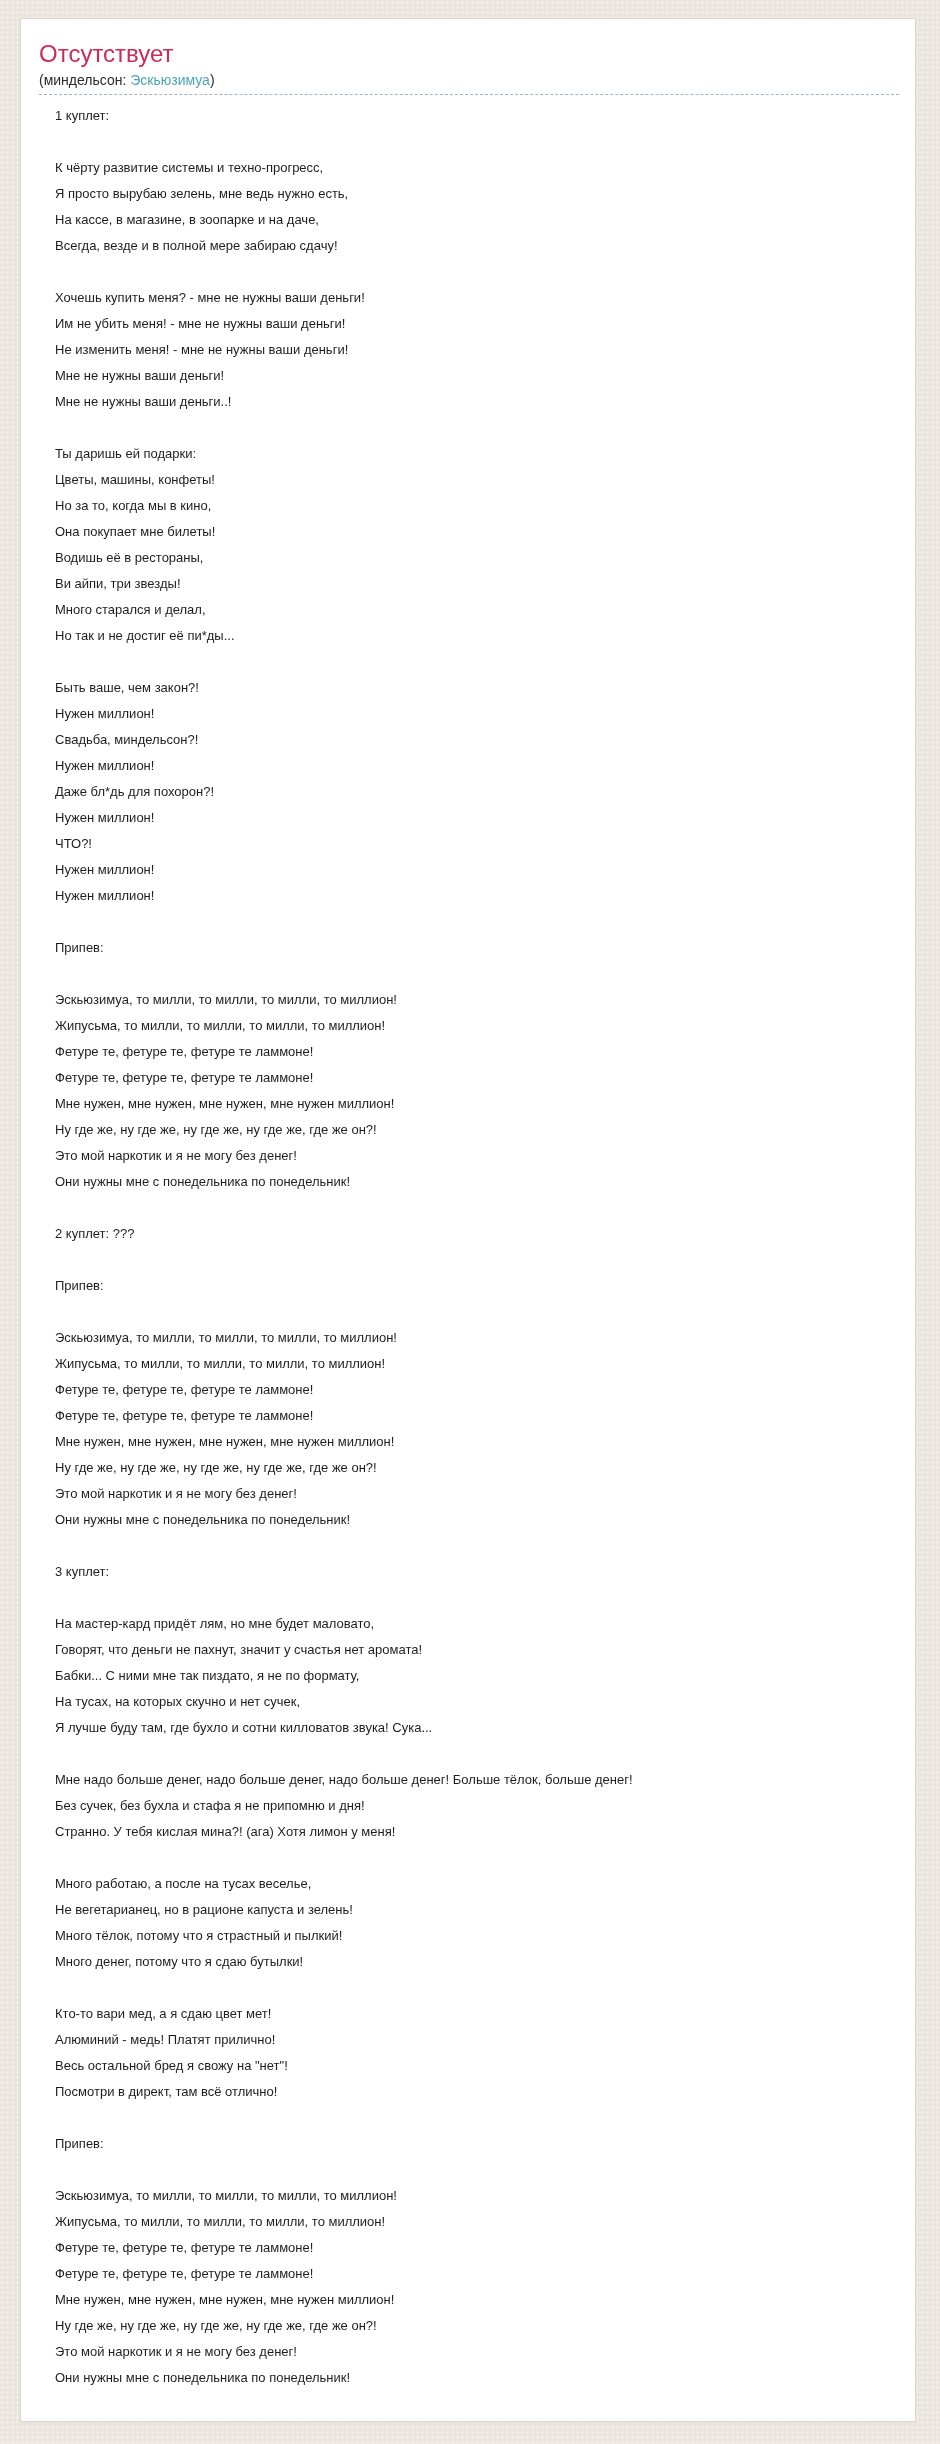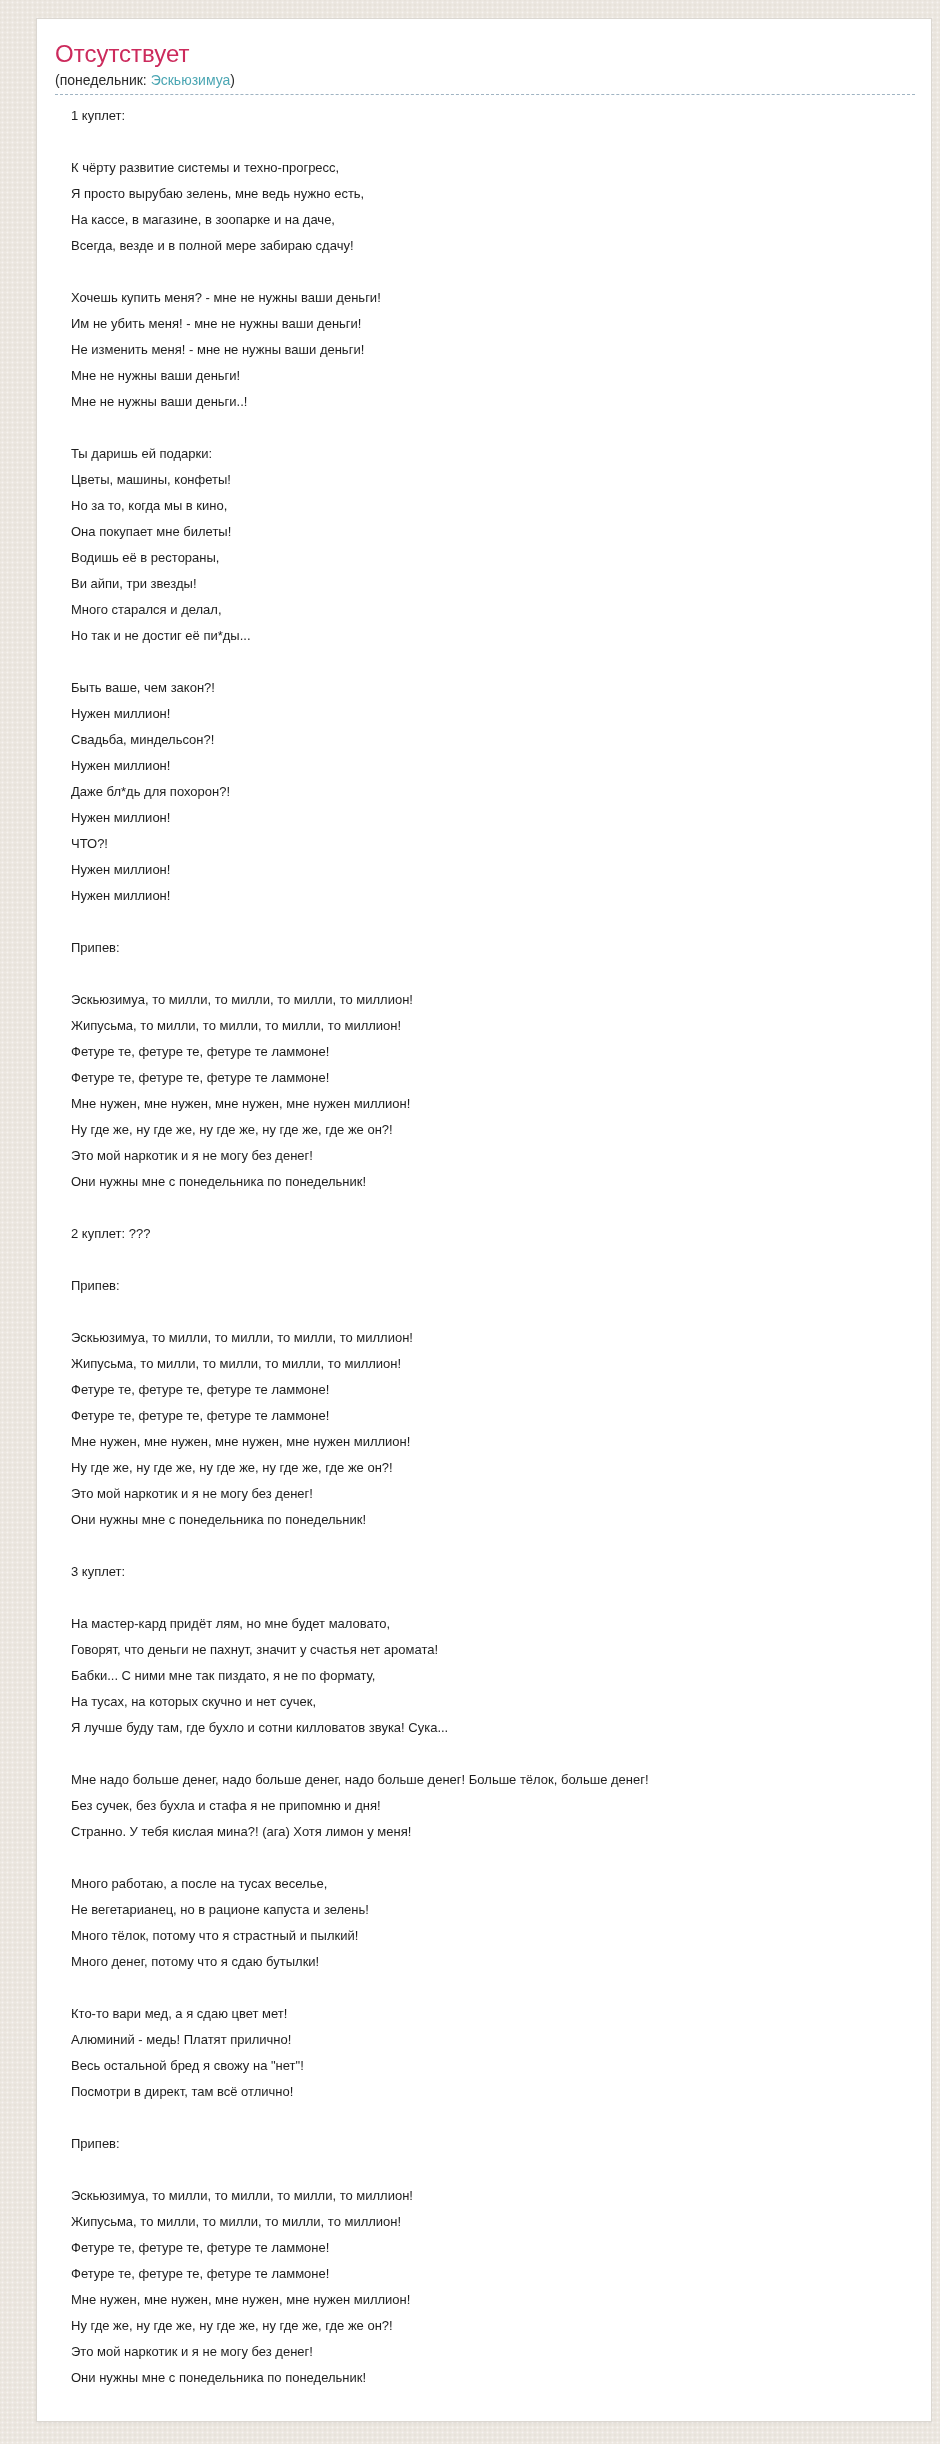--- a/index.html
+++ b/index.html
@@ -27,7 +27,7 @@
   }
   .card {
     position: absolute;
-    left: 36px;
+    left: 20px;
     top: 18px;
     width: 896px;
     height: 2404px;

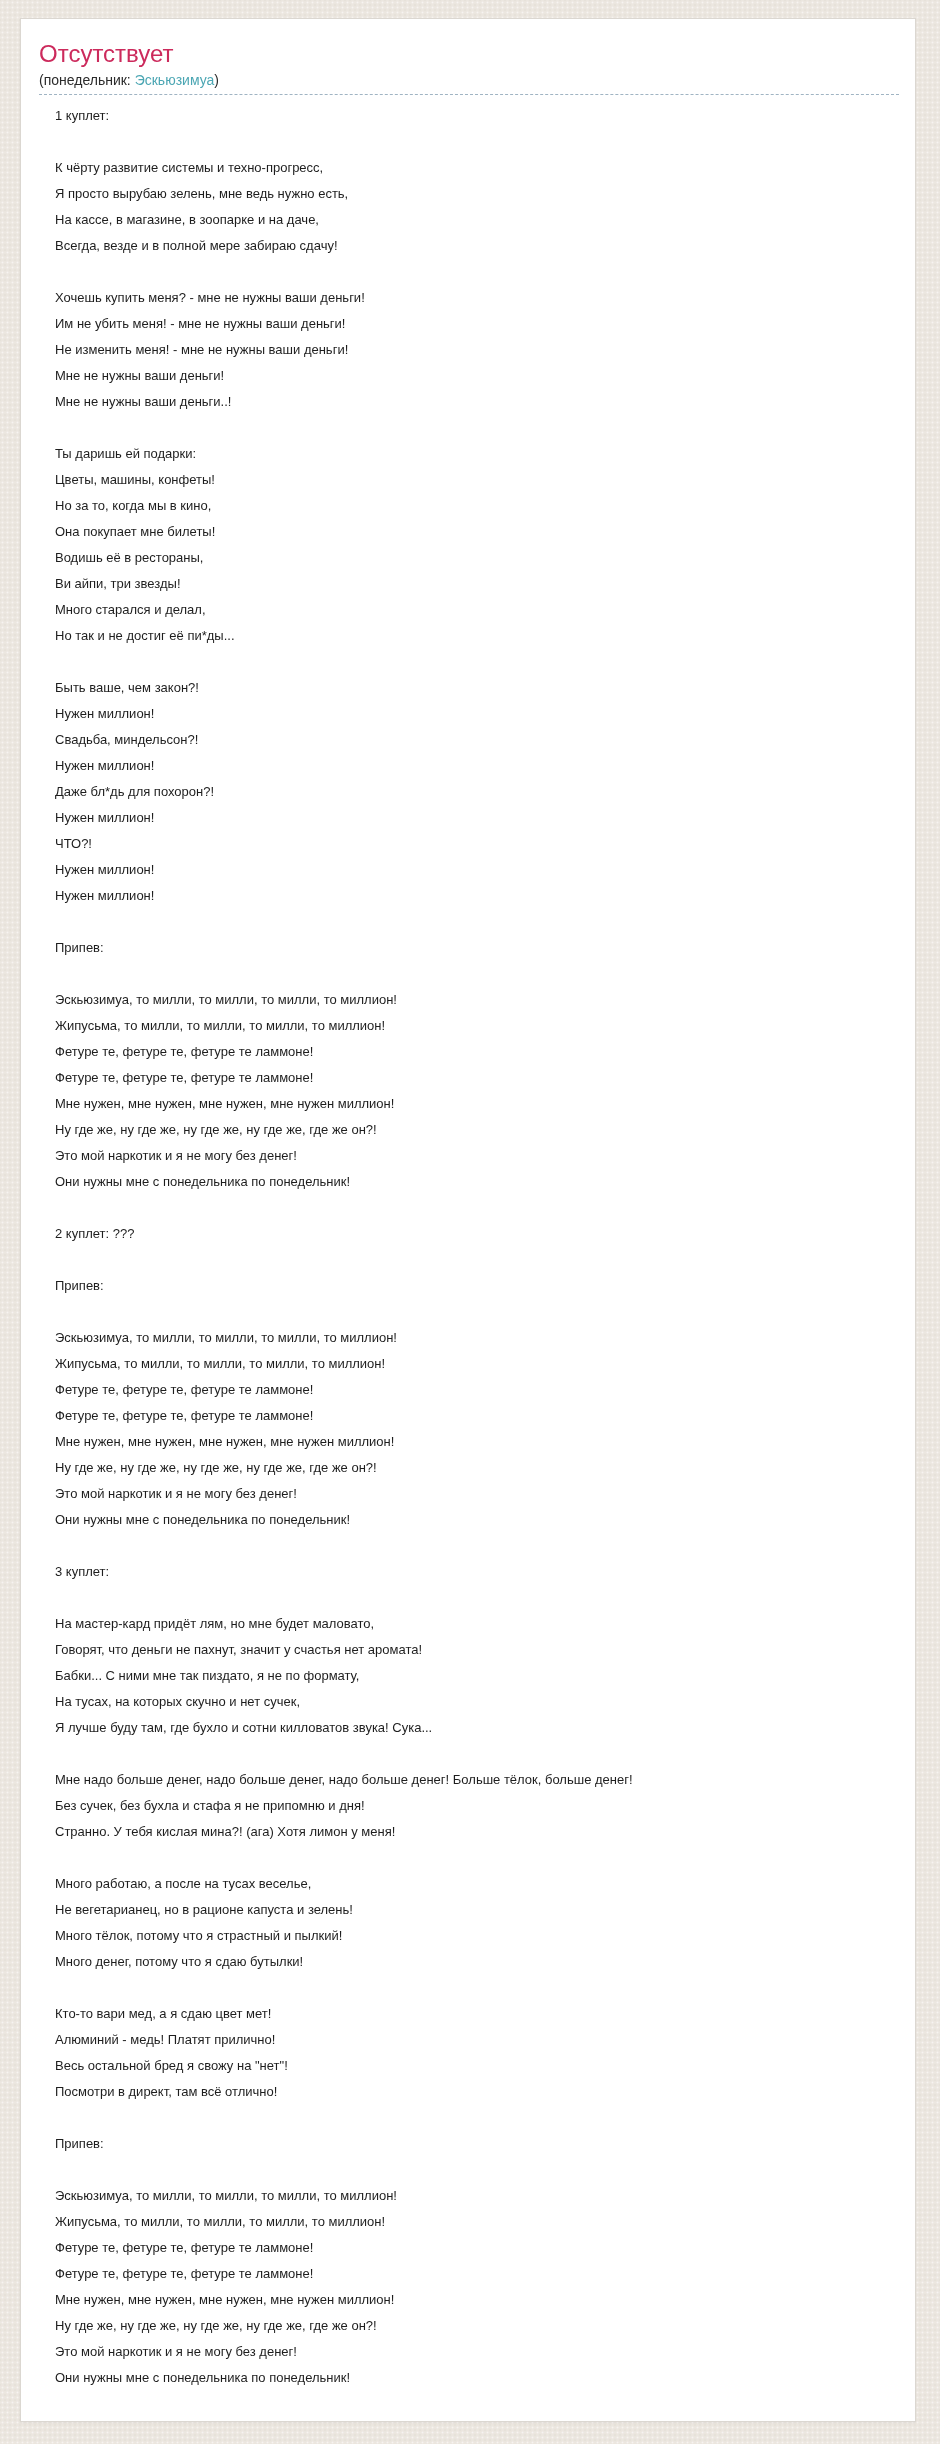--- a/index.html
+++ b/index.html
@@ -75,7 +75,7 @@
 <div class="page">
   <div class="card">
     <h1 class="title">Отсутствует</h1>
-    <div class="artist-line"><span>(понедельник: </span><a class="artist-link">Эскьюзимуа</a><span>)</span></div>
+    <div class="artist-line"><span>(миндельсон: </span><a class="artist-link">Эскьюзимуа</a><span>)</span></div>
     <div class="divider"></div>
     <div class="lyrics">1 куплет:
 

